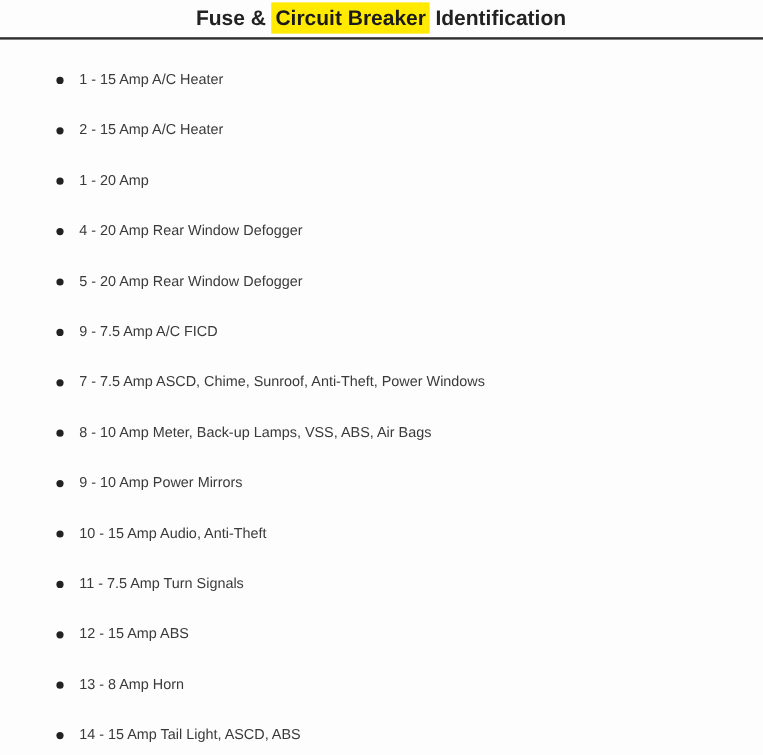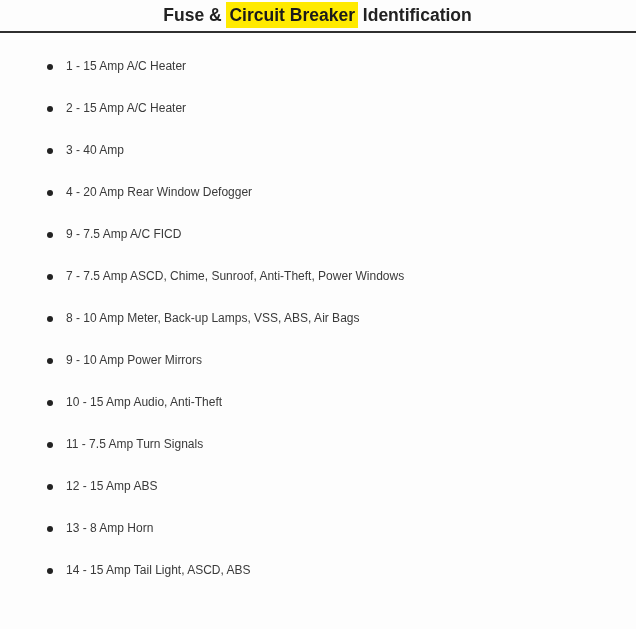--- a/index.html
+++ b/index.html
@@ -88,7 +88,7 @@
 
     <li>
       <span class="bullet"></span>
-      <span>3 - 40 Amp</span>
+      <span>1 - 20 Amp</span>
     </li>
 
     <li>

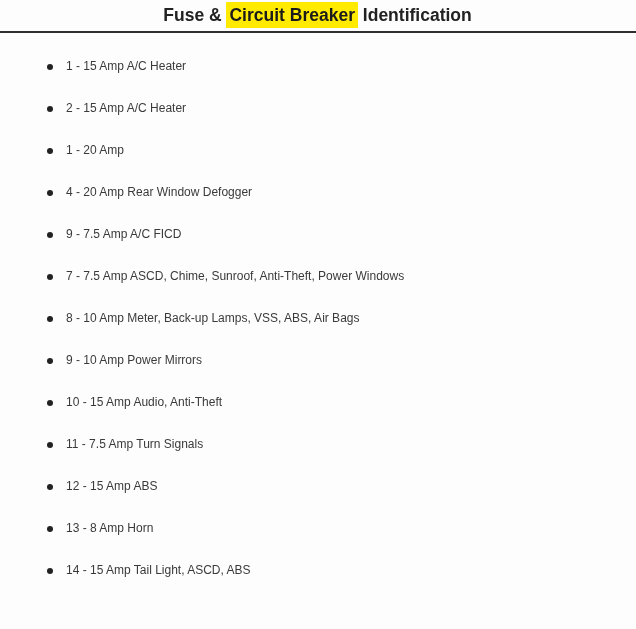--- a/index.html
+++ b/index.html
@@ -96,6 +96,10 @@
       <span>4 - 20 Amp Rear Window Defogger</span>
     </li>
 
+    <li>
+      <span class="bullet"></span>
+      <span>5 - 20 Amp Rear Window Defogger</span>
+    </li>
 
     <li>
       <span class="bullet"></span>

